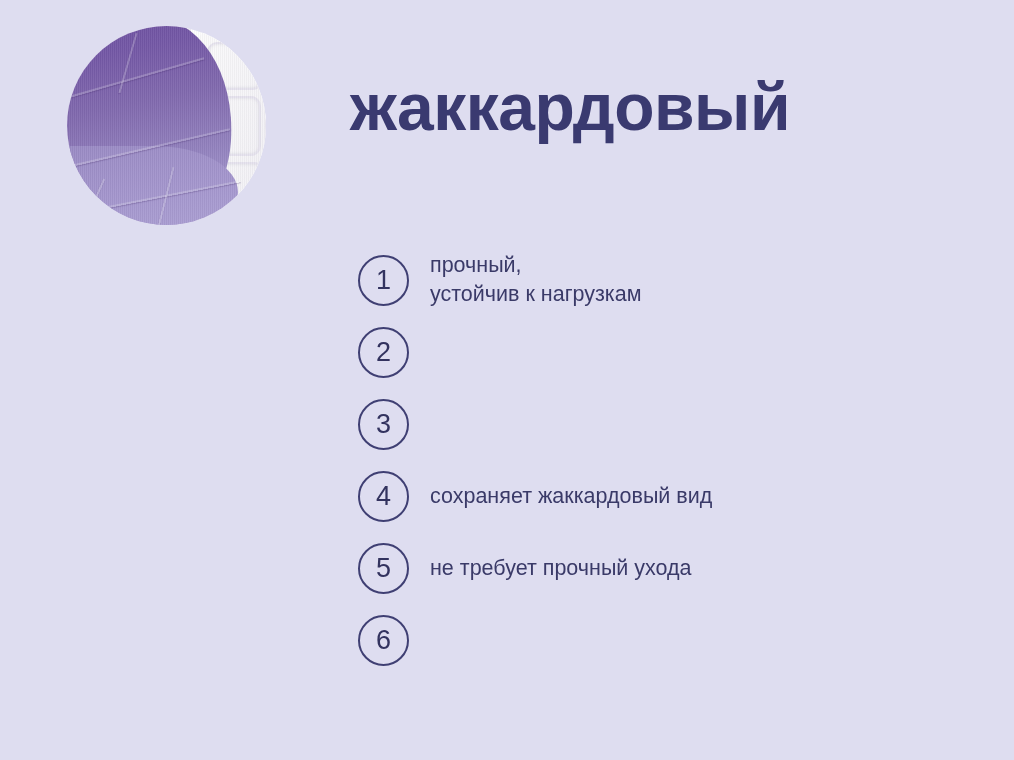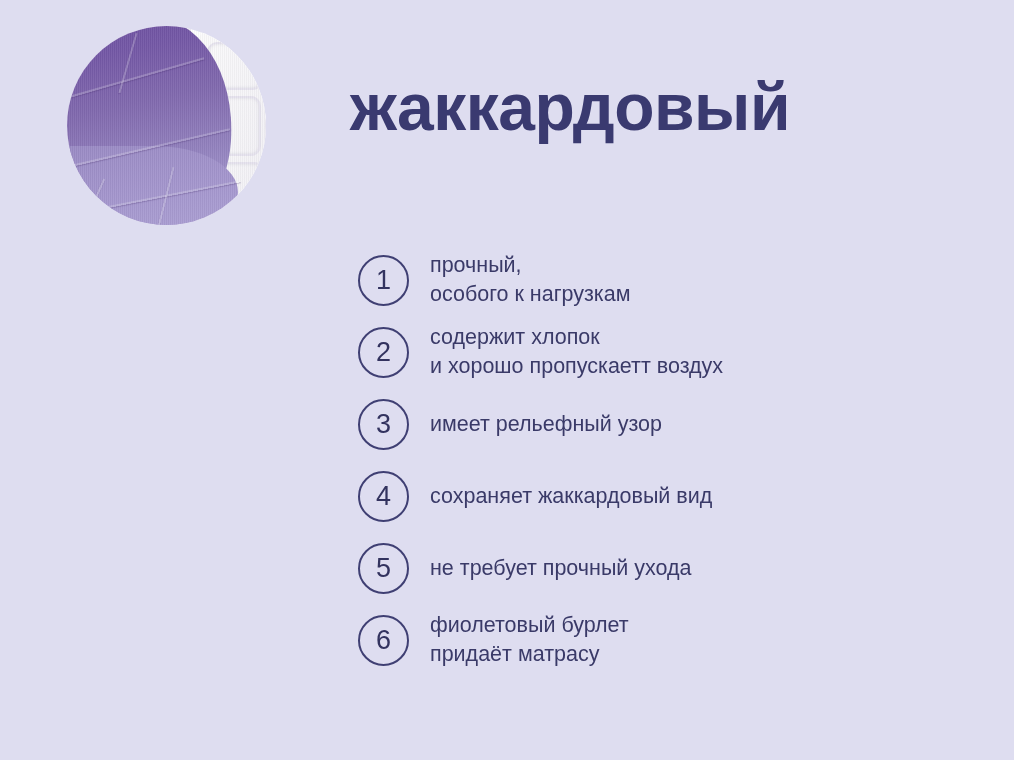--- a/index.html
+++ b/index.html
@@ -190,7 +190,7 @@
     <div class="benefit-item">
       <div class="benefit-num">1</div>
       <div class="benefit-text">прочный,
-особого к нагрузкам</div>
+устойчив к нагрузкам</div>
     </div>
     <div class="benefit-item">
       <div class="benefit-num">2</div>

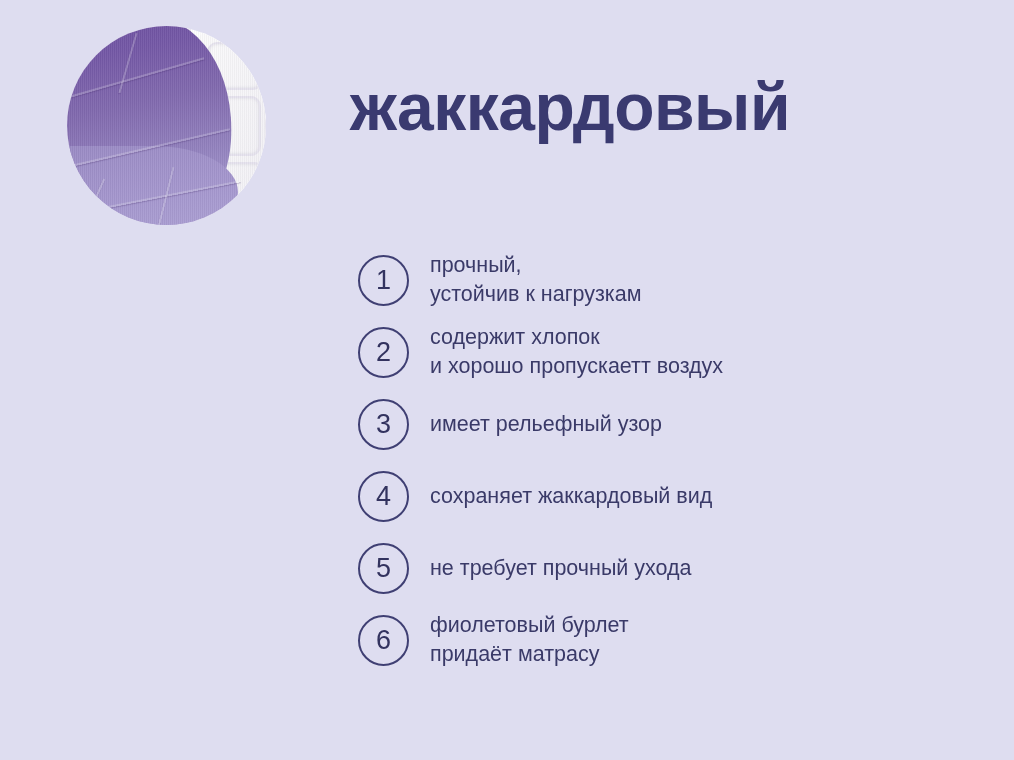--- a/index.html
+++ b/index.html
@@ -194,8 +194,6 @@
     </div>
     <div class="benefit-item">
       <div class="benefit-num">2</div>
-      <div class="benefit-text">содержит хлопок
-и хорошо пропускаетт воздух</div>
     </div>
     <div class="benefit-item">
       <div class="benefit-num">3</div>

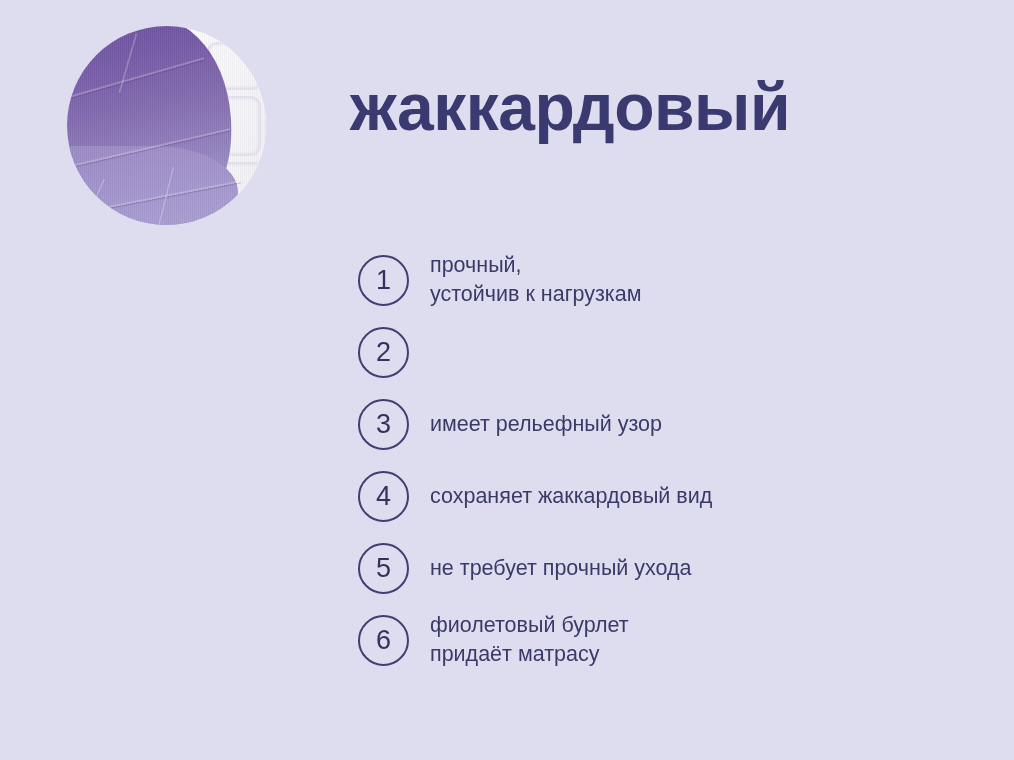--- a/index.html
+++ b/index.html
@@ -197,7 +197,6 @@
     </div>
     <div class="benefit-item">
       <div class="benefit-num">3</div>
-      <div class="benefit-text">имеет рельефный узор</div>
     </div>
     <div class="benefit-item">
       <div class="benefit-num">4</div>

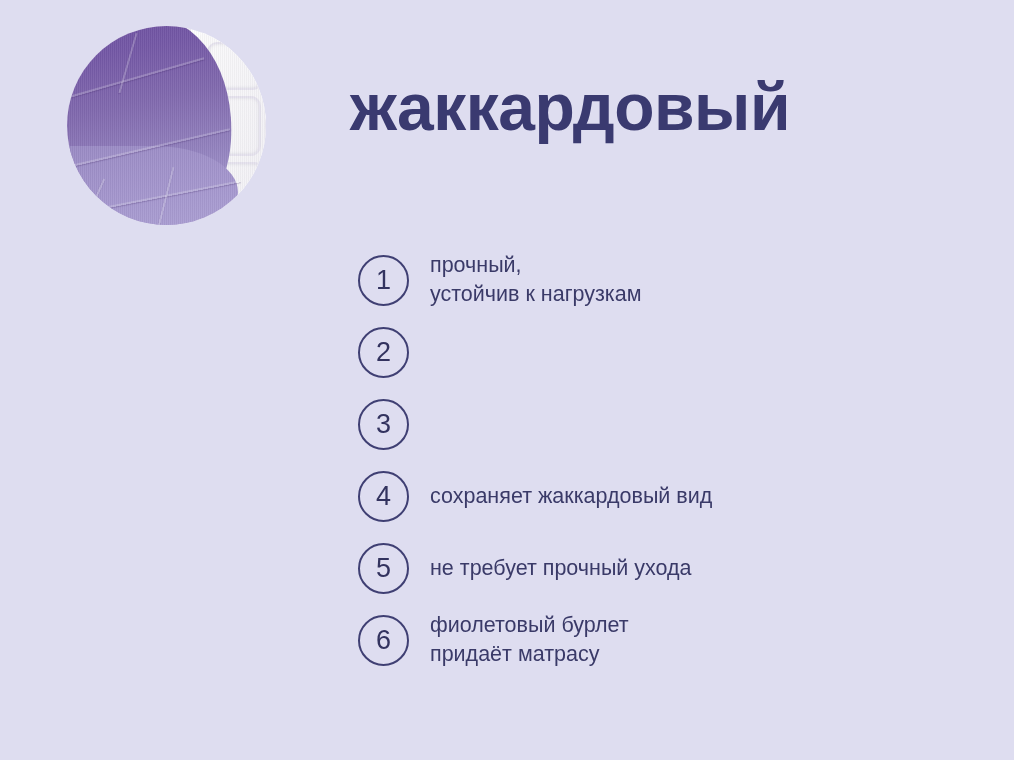--- a/index.html
+++ b/index.html
@@ -208,8 +208,6 @@
     </div>
     <div class="benefit-item">
       <div class="benefit-num">6</div>
-      <div class="benefit-text">фиолетовый бурлет
-придаёт матрасу</div>
     </div>
   </div>
 

